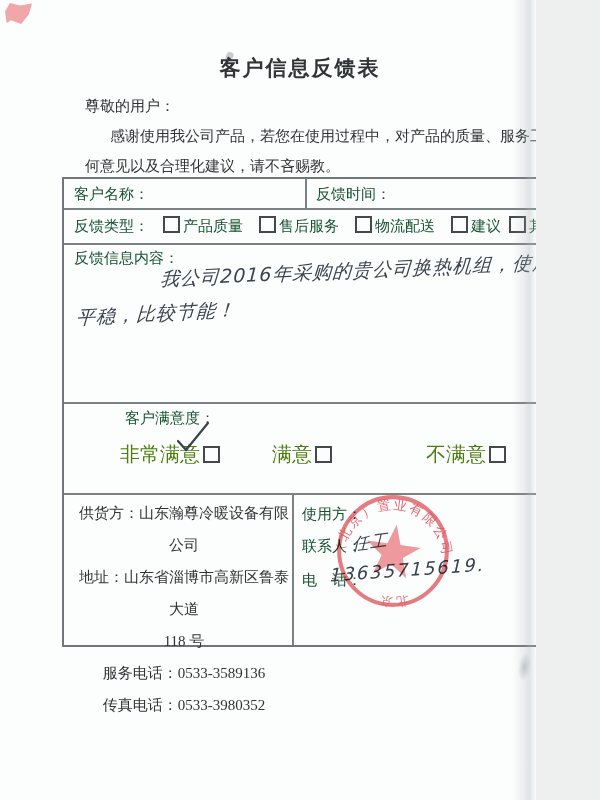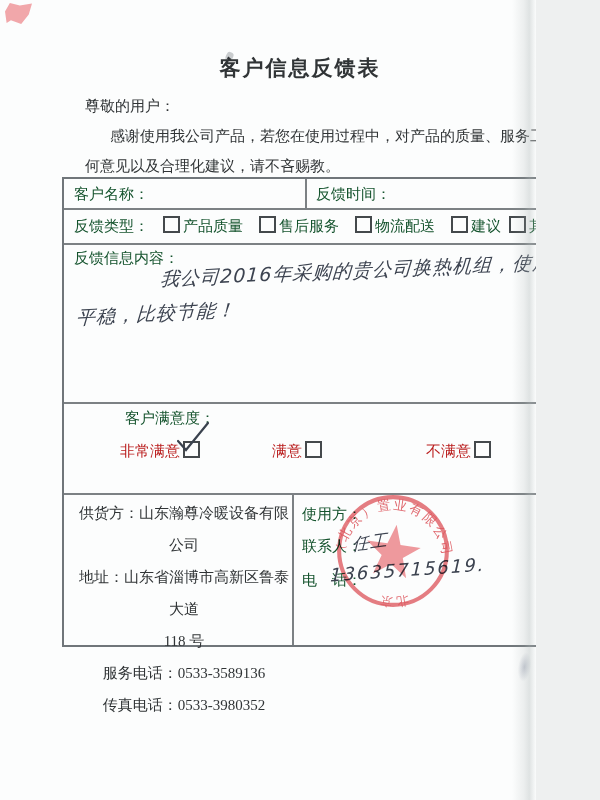--- a/index.html
+++ b/index.html
@@ -15,7 +15,7 @@
   .cb{display:inline-block;width:13px;height:13px;border:2px solid #44494c;vertical-align:-2px;background:transparent;}
   .titem{margin-right:16px;}
   .titem .cb{margin-right:3px;}
-  .opt{position:absolute;color:#b91c1c;font-size:15px;white-space:nowrap;text-align:right;}
+  .opt{position:absolute;color:#4d7c0f;font-size:20px;white-space:nowrap;text-align:right;}
   .opt .cb{margin-left:3px;}
   
   .hw{position:absolute;font-family:"DejaVu Sans",sans-serif;font-style:italic;color:#3c4350;letter-spacing:1px;white-space:nowrap;}

